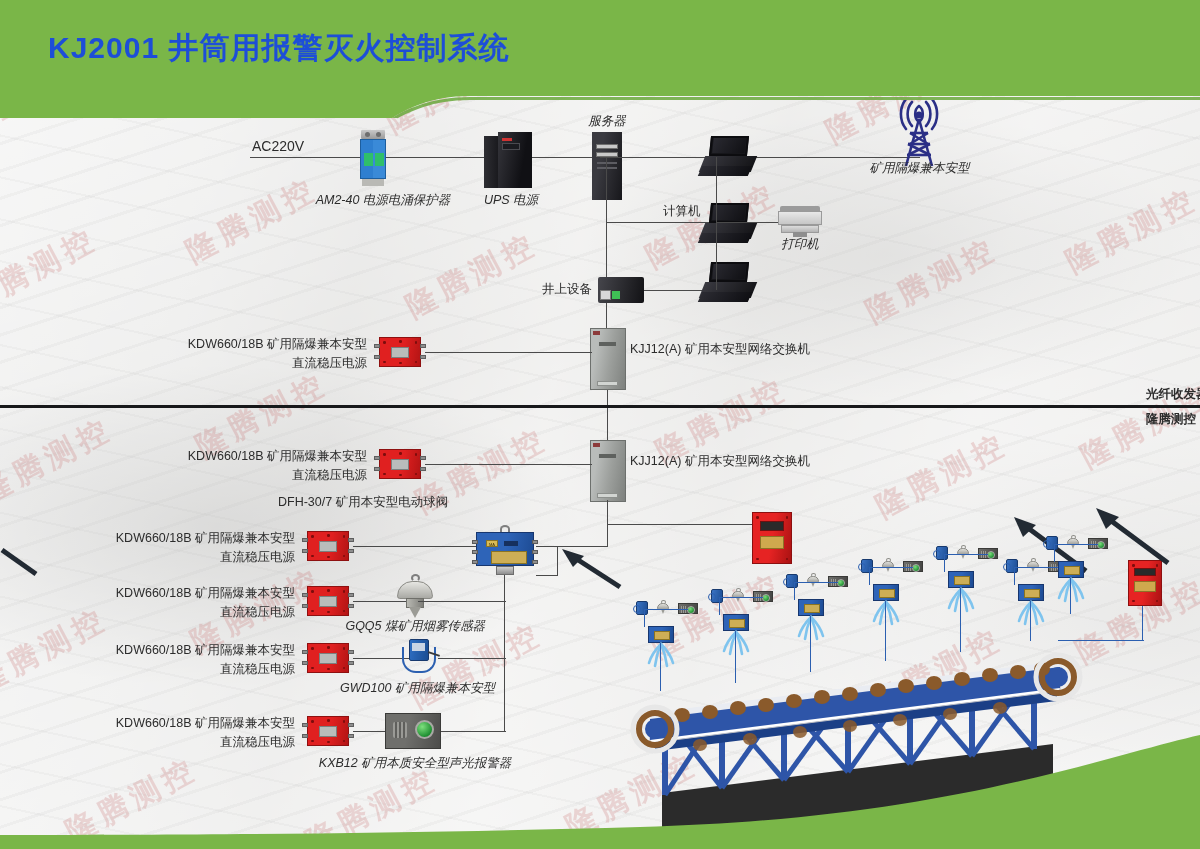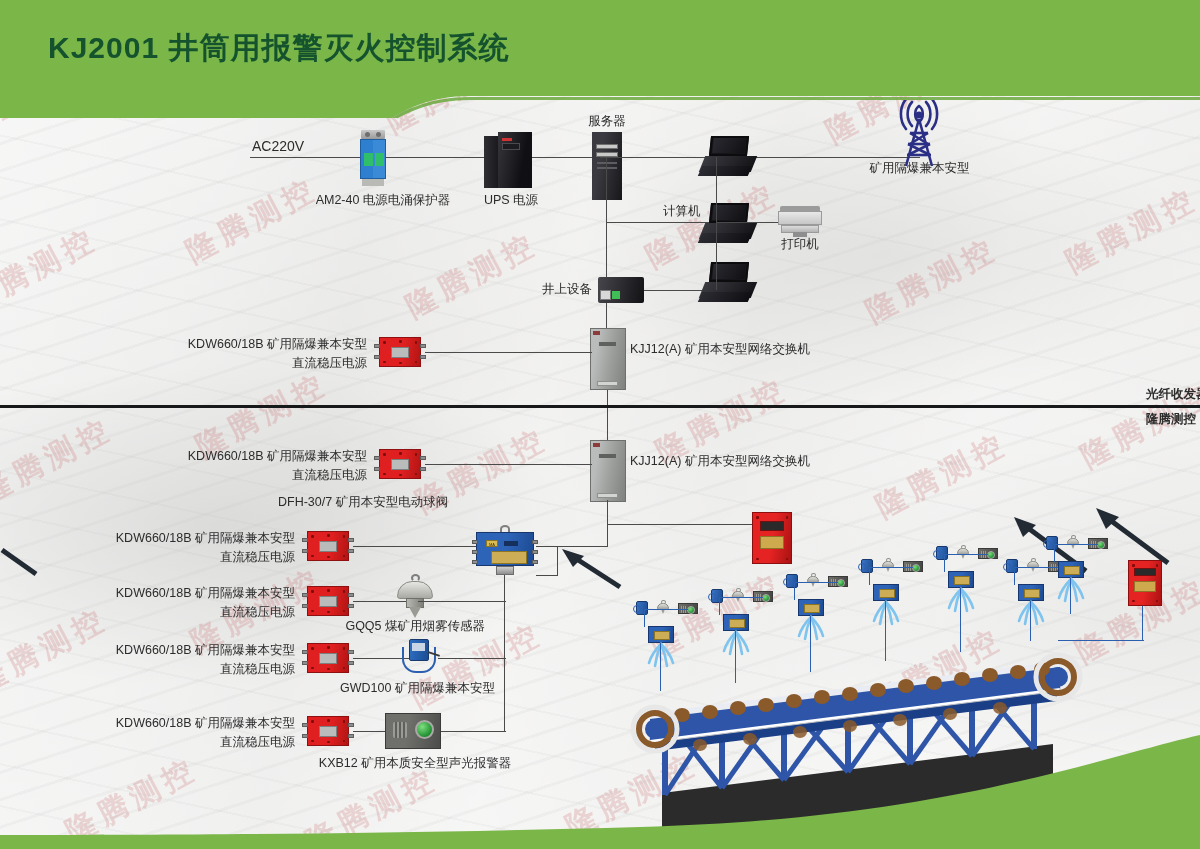--- a/index.html
+++ b/index.html
@@ -61,7 +61,7 @@
   .header-green svg { display:block; }
   .title-cn {
     position:absolute; left:48px; top:28px;
-    font-size:30px; font-weight:bold; color:#14532d;
+    font-size:30px; font-weight:bold; color:#1d4ed8;
     letter-spacing:1px;
     font-family:"Liberation Sans","DejaVu Sans",sans-serif;
   }

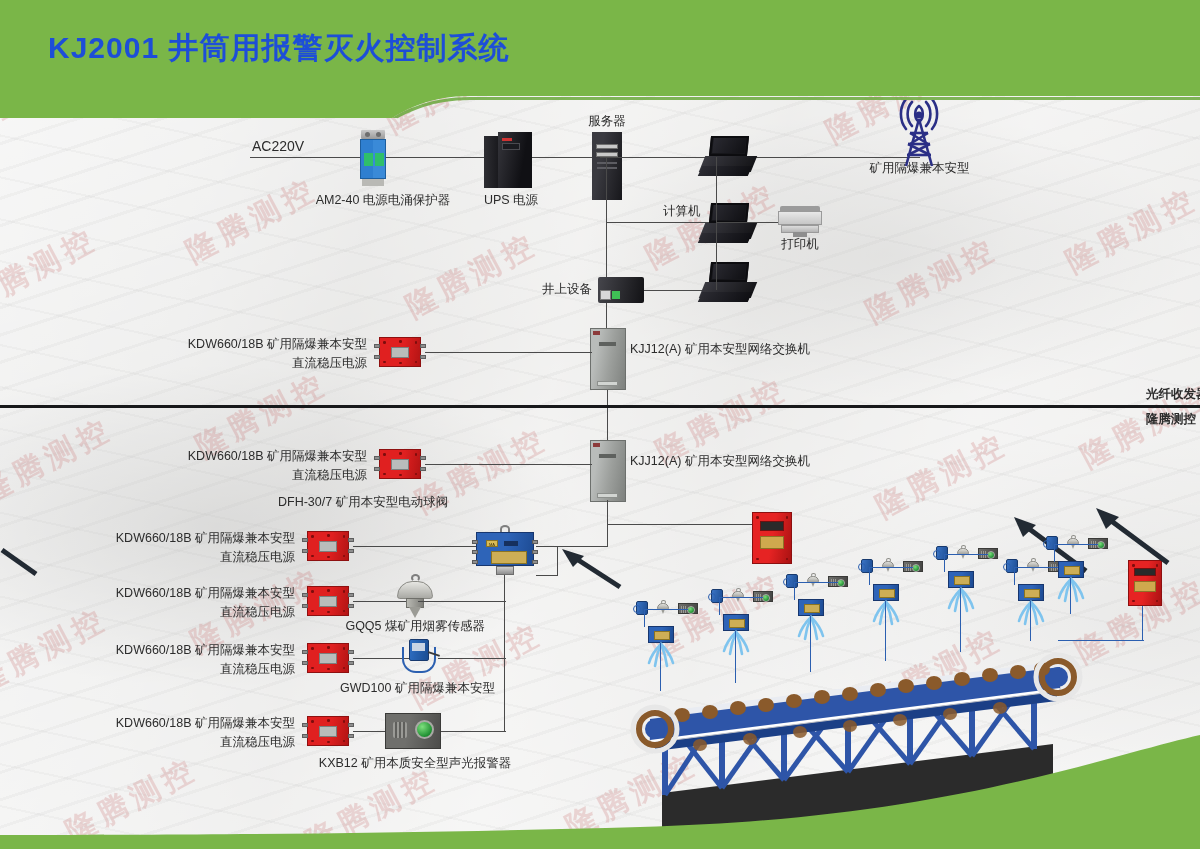--- a/index.html
+++ b/index.html
@@ -83,7 +83,7 @@
     line-height:17px;
   }
   .lbl.r { text-align:right; }
-  .lbl.c { text-align:center; }
+  .lbl.c { text-align:center;font-style:italic; }
   .lbl.big { font-size:14px; }
   .lbl.bold { font-weight:bold; }
 

